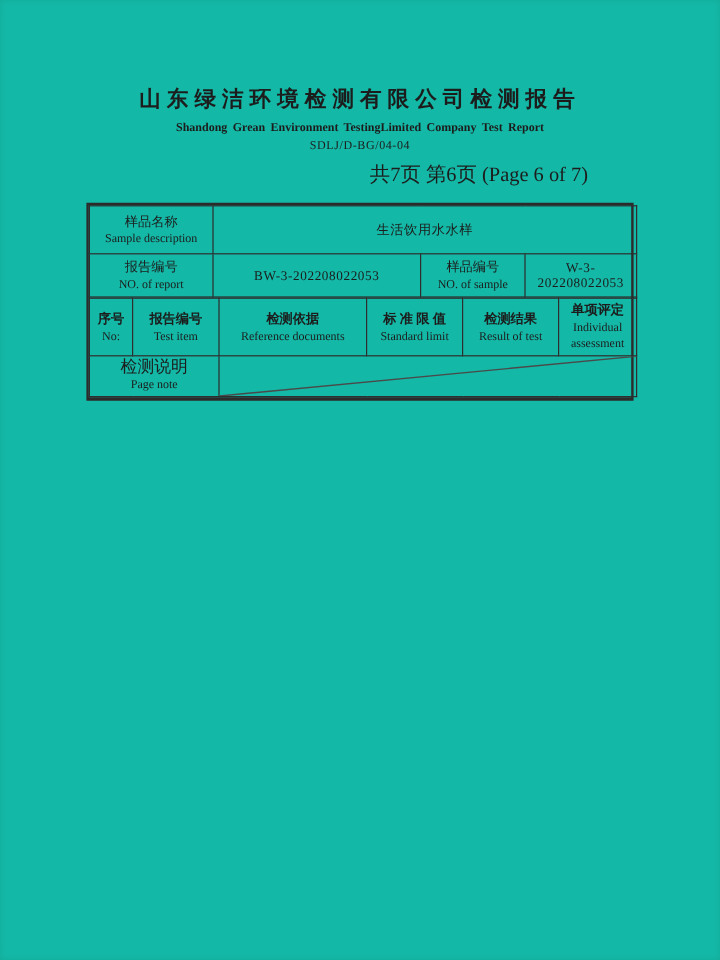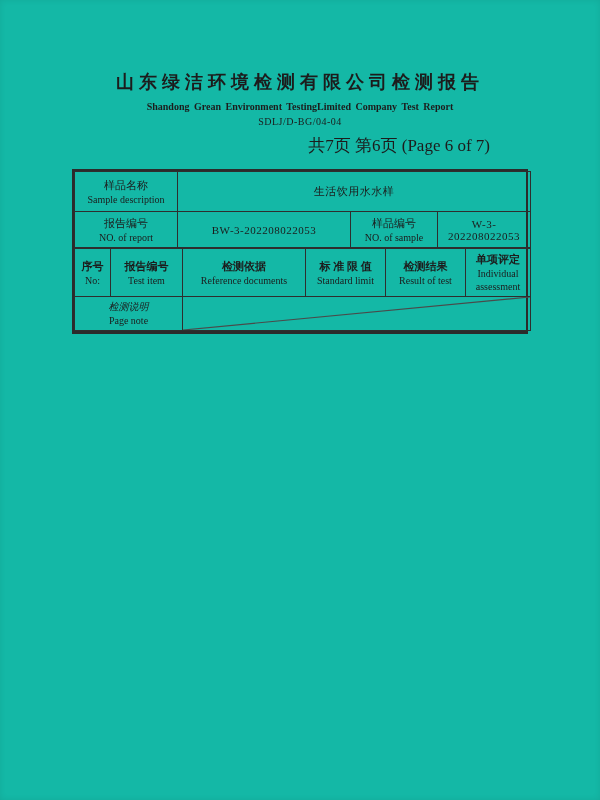--- a/index.html
+++ b/index.html
@@ -85,7 +85,7 @@
     vector-effect: non-scaling-stroke;
   }
   .note-row td { height: 32px; }
-  .note-label .zh-label { font-size: 10px; line-height: 15px; font-style: italic; }
+  .note-label .zh-label { font-size: 14px; line-height: 15px; }
   .note-label .en-label { font-size: 10px; line-height: 14px; }
 </style>
 </head>

